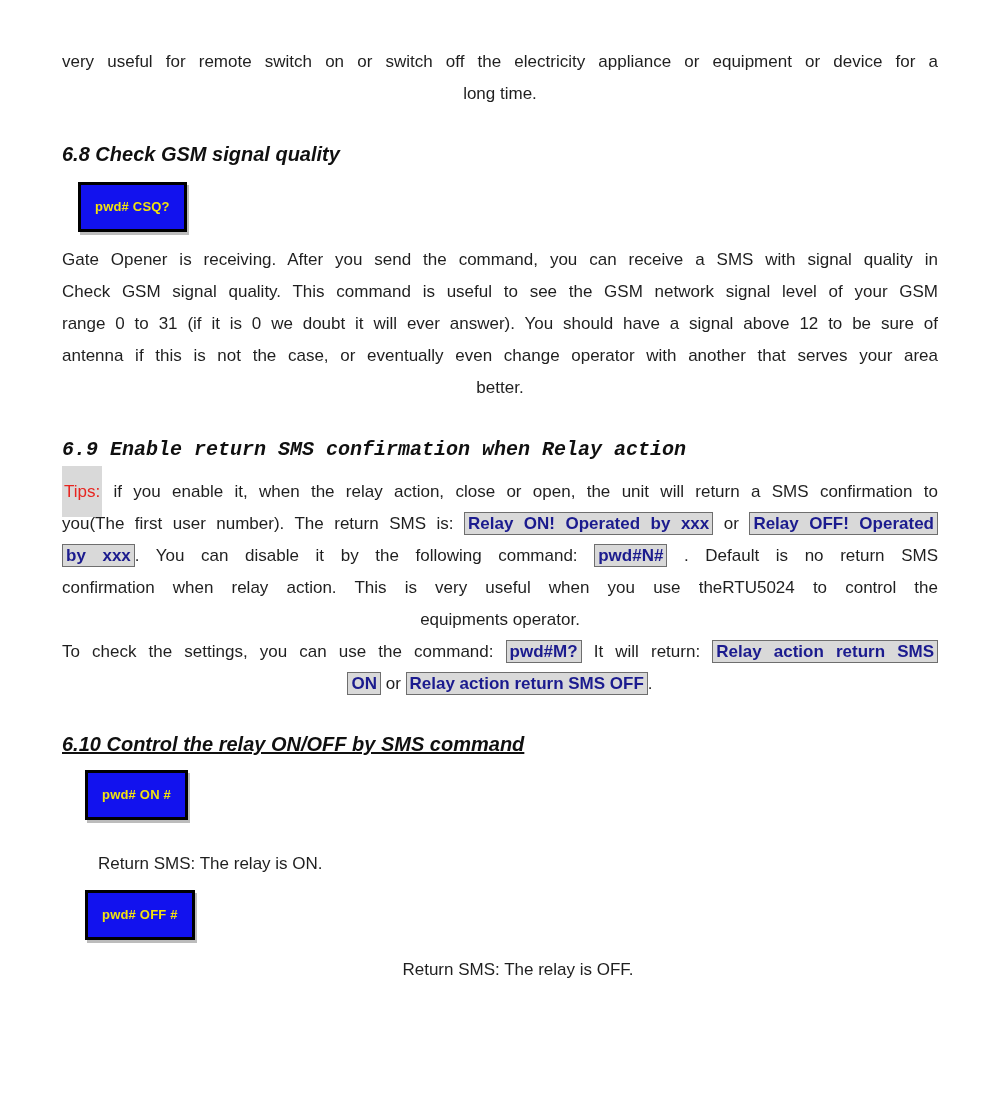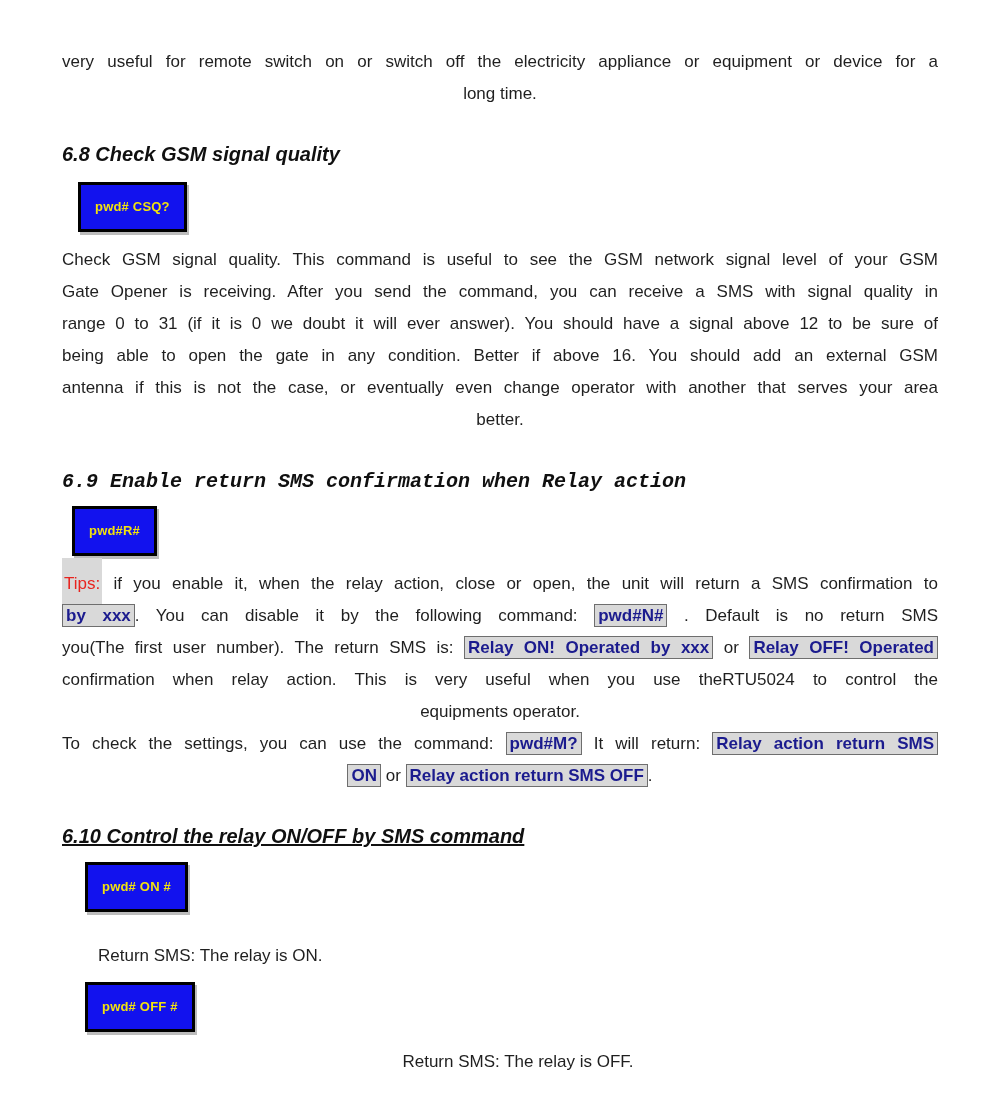--- a/index.html
+++ b/index.html
@@ -82,8 +82,8 @@
   </div>
 
   <div class="para p68">
+    <div class="jl">Gate Opener is receiving. After you send the command, you can receive a SMS with signal quality in</div>
     <div class="jl">Check GSM signal quality. This command is useful to see the GSM network signal level of your GSM</div>
-    <div class="jl">Gate Opener is receiving. After you send the command, you can receive a SMS with signal quality in</div>
     <div class="jl">range 0 to 31 (if it is 0 we doubt it will ever answer). You should have a signal above 12 to be sure of</div>
     <div class="jl">being able to open the gate in any condition. Better if above 16. You should add an external GSM</div>
     <div class="jl">antenna if this is not the case, or eventually even change operator with another that serves your area</div>

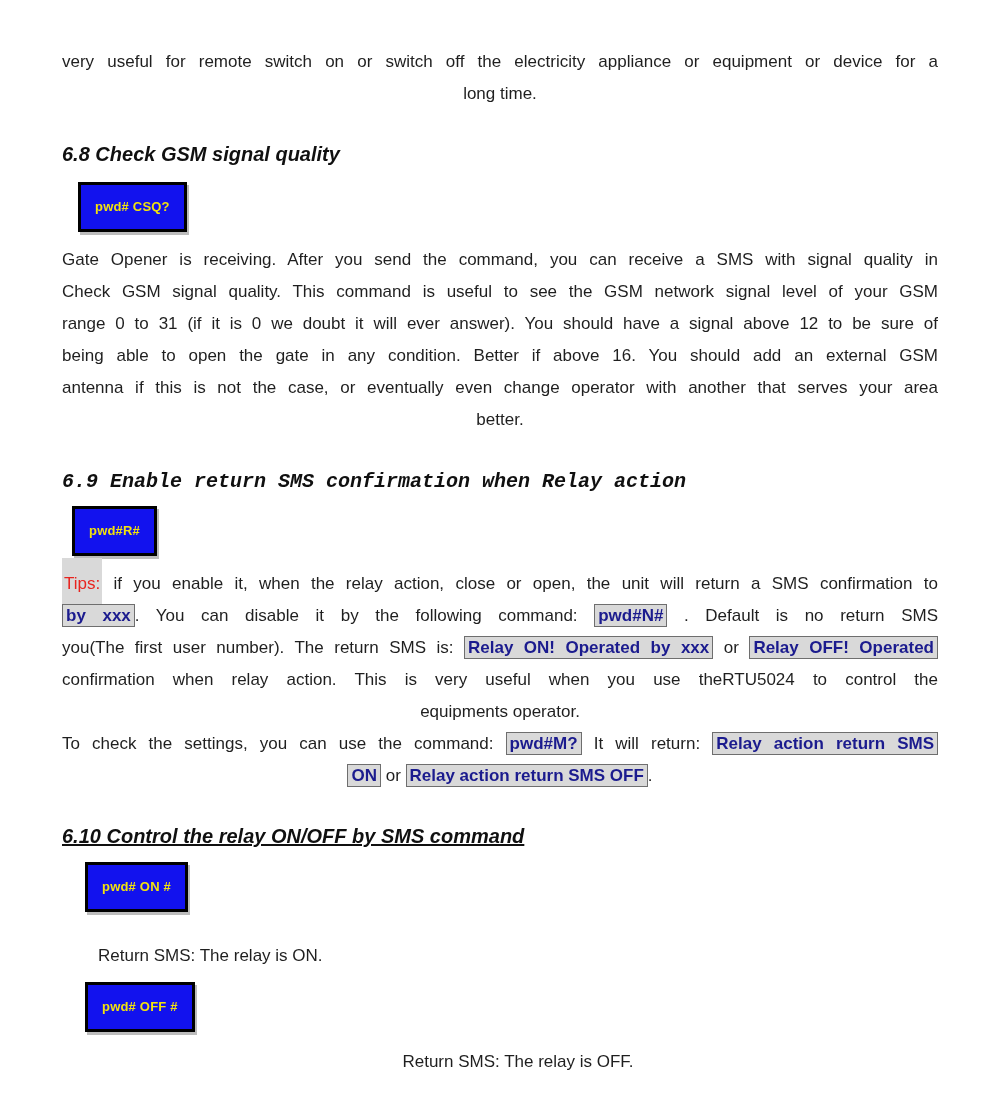--- a/index.html
+++ b/index.html
@@ -85,7 +85,6 @@
     <div class="jl">Gate Opener is receiving. After you send the command, you can receive a SMS with signal quality in</div>
     <div class="jl">Check GSM signal quality. This command is useful to see the GSM network signal level of your GSM</div>
     <div class="jl">range 0 to 31 (if it is 0 we doubt it will ever answer). You should have a signal above 12 to be sure of</div>
-    <div class="jl">being able to open the gate in any condition. Better if above 16. You should add an external GSM</div>
     <div class="jl">antenna if this is not the case, or eventually even change operator with another that serves your area</div>
     <div class="ll">better.</div>
   </div>

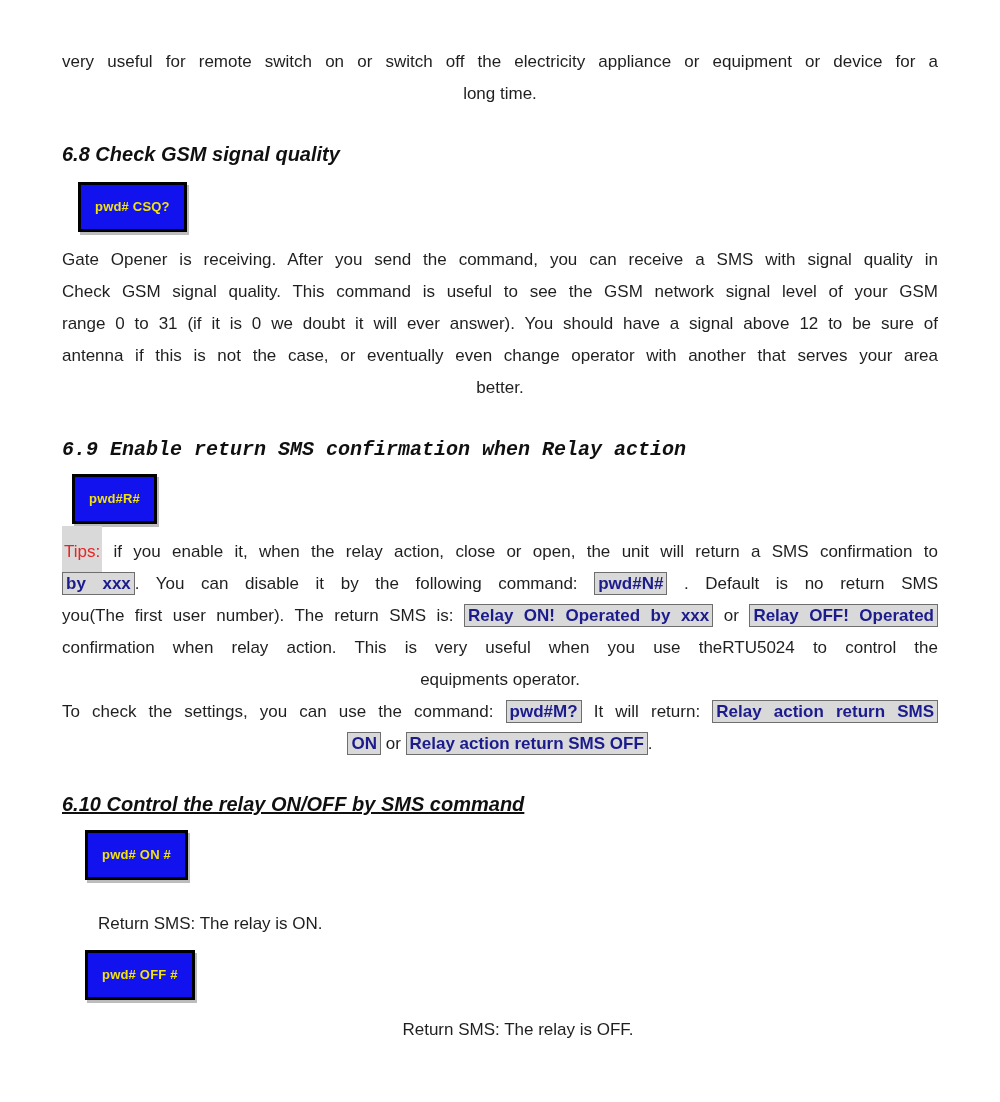--- a/index.html
+++ b/index.html
@@ -91,9 +91,6 @@
 
   <h2 class="heading h69">6.9 Enable return SMS confirmation when Relay action</h2>
 
-  <div class="cmd-row row-r">
-    <span class="cmd-btn">pwd#R#</span>
-  </div>
 
   <div class="para p-tips">
     <div class="jl"><span class="hl-red">Tips:</span><span> if you enable it, when the relay action, close or open, the unit will return a SMS confirmation to</span></div>

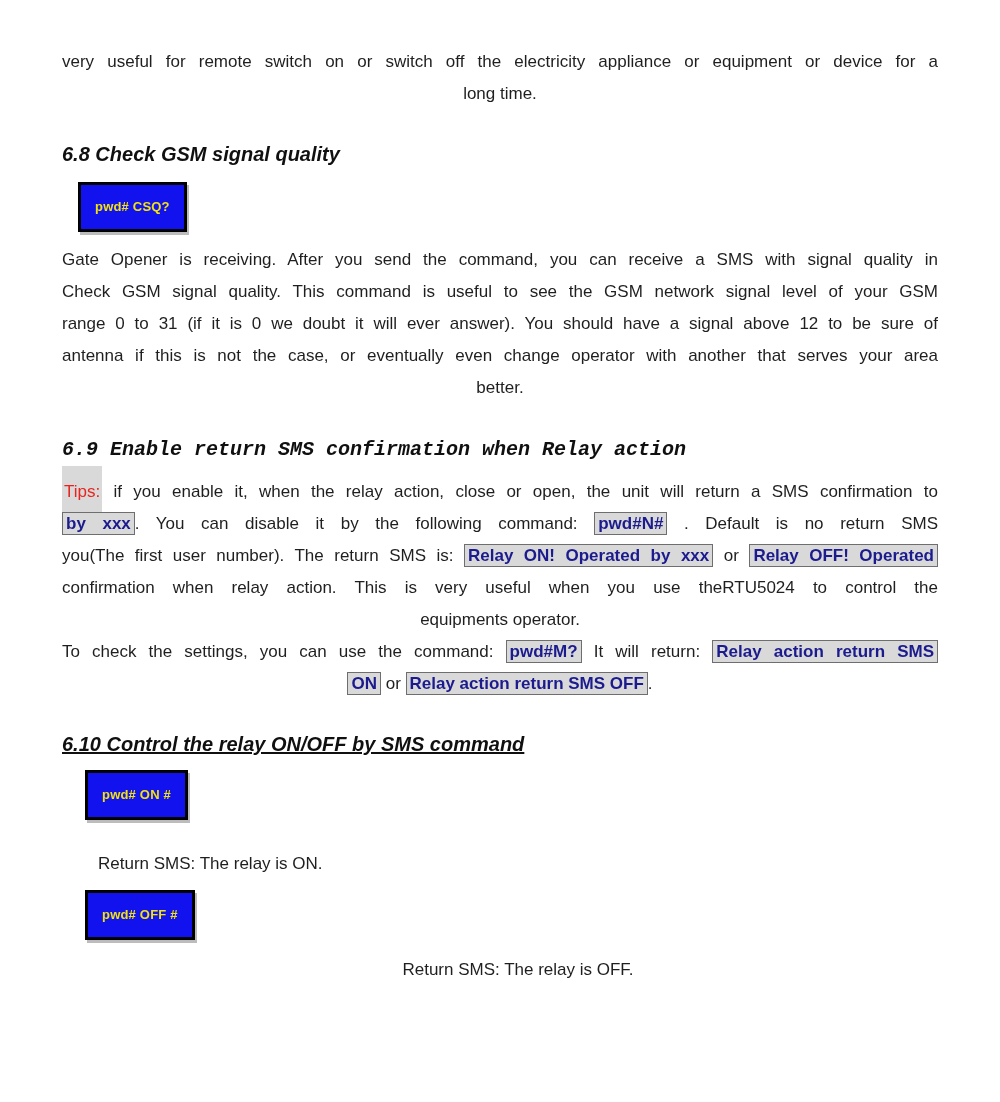--- a/index.html
+++ b/index.html
@@ -94,8 +94,8 @@
 
   <div class="para p-tips">
     <div class="jl"><span class="hl-red">Tips:</span><span> if you enable it, when the relay action, close or open, the unit will return a SMS confirmation to</span></div>
+    <div class="jl"><span>you(The first user number). The return SMS is: </span><span class="hl-box">Relay ON! Operated by xxx</span><span> or </span><span class="hl-box">Relay OFF! Operated</span></div>
     <div class="jl"><span class="hl-box">by xxx</span><span>. You can disable it by the following command: </span><span class="hl-box">pwd#N#</span><span> . Default is no return SMS</span></div>
-    <div class="jl"><span>you(The first user number). The return SMS is: </span><span class="hl-box">Relay ON! Operated by xxx</span><span> or </span><span class="hl-box">Relay OFF! Operated</span></div>
     <div class="jl">confirmation when relay action. This is very useful when you use theRTU5024 to control the</div>
     <div class="ll">equipments operator.</div>
   </div>

